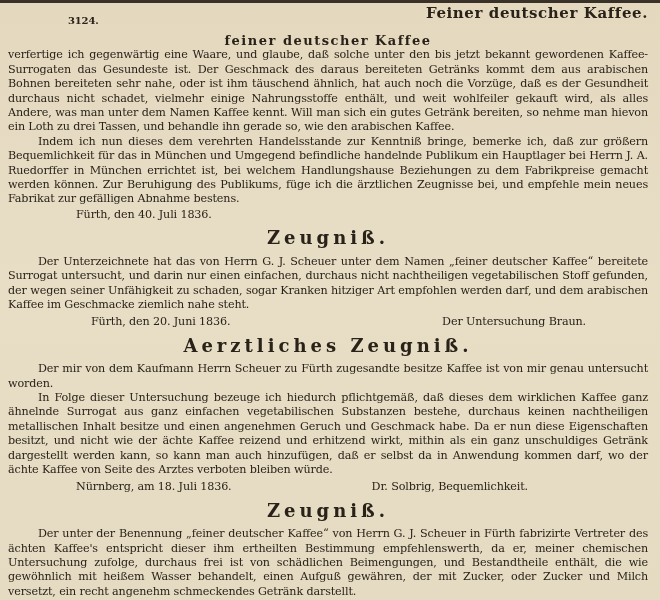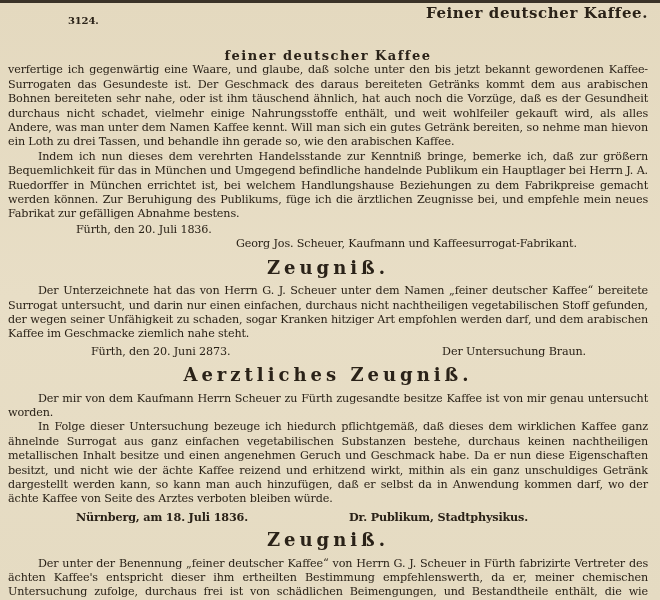--- a/index.html
+++ b/index.html
@@ -20,7 +20,7 @@
   .title { position:absolute; left:0; right:0; top:0; text-align:right; font-size:15px; font-weight:bold; letter-spacing:0.6px; }
   p { margin:0; text-align:justify; text-align-last:left; }
   .indent { text-indent:30px; }
-  .subtitle { text-align:center; font-size:13px; font-weight:bold; letter-spacing:1.5px; margin:19px 0 0 0; }
+  .subtitle { text-align:center; font-size:13px; font-weight:bold; letter-spacing:1.5px; margin:4px 0 0 0; }
   .section-title { text-align:center; font-size:18px; font-weight:bold; letter-spacing:4px; margin:9px 0; }
   .place-date { padding-left:68px; margin-top:1px; }
   .sig { padding-left:228px; }

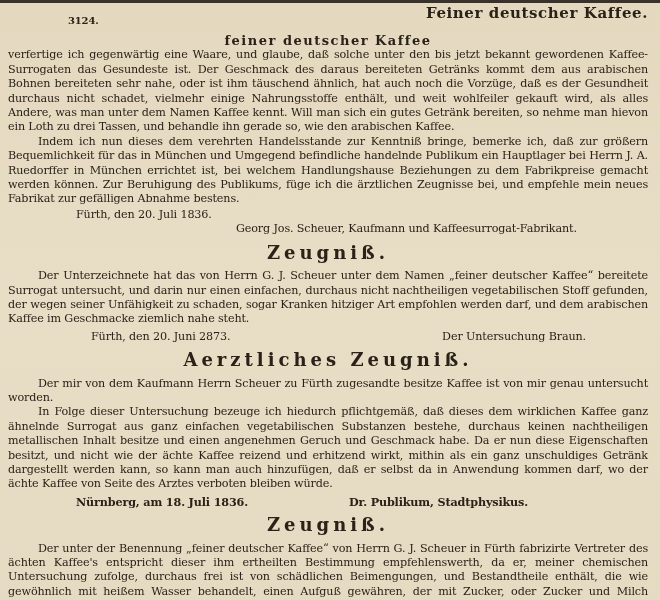--- a/index.html
+++ b/index.html
@@ -45,7 +45,7 @@
     <div class="subtitle">feiner deutscher Kaffee</div>
     <p>verfertige ich gegenwärtig eine Waare, und glaube, daß solche unter den bis jetzt bekannt gewordenen Kaffee-Surrogaten das Gesundeste ist. Der Geschmack des daraus bereiteten Getränks kommt dem aus arabischen Bohnen bereiteten sehr nahe, oder ist ihm täuschend ähnlich, hat auch noch die Vorzüge, daß es der Gesundheit durchaus nicht schadet, vielmehr einige Nahrungsstoffe enthält, und weit wohlfeiler gekauft wird, als alles Andere, was man unter dem Namen Kaffee kennt. Will man sich ein gutes Getränk bereiten, so nehme man hievon ein Loth zu drei Tassen, und behandle ihn gerade so, wie den arabischen Kaffee.</p>
     <p class="indent">Indem ich nun dieses dem verehrten Handelsstande zur Kenntniß bringe, bemerke ich, daß zur größern Bequemlichkeit für das in München und Umgegend befindliche handelnde Publikum ein Hauptlager bei Herrn J. A. Ruedorffer in München errichtet ist, bei welchem Handlungshause Beziehungen zu dem Fabrikpreise gemacht werden können. Zur Beruhigung des Publikums, füge ich die ärztlichen Zeugnisse bei, und empfehle mein neues Fabrikat zur gefälligen Abnahme bestens.</p>
-    <div class="place-date">Fürth, den 20. Juli 1836.</div>
+    <div class="place-date">Fürth, den 40. Juli 1836.</div>
     <div class="sig">Georg Jos. Scheuer, Kaufmann und Kaffeesurrogat-Fabrikant.</div>
 
     <div class="section-title">Zeugniß.</div>

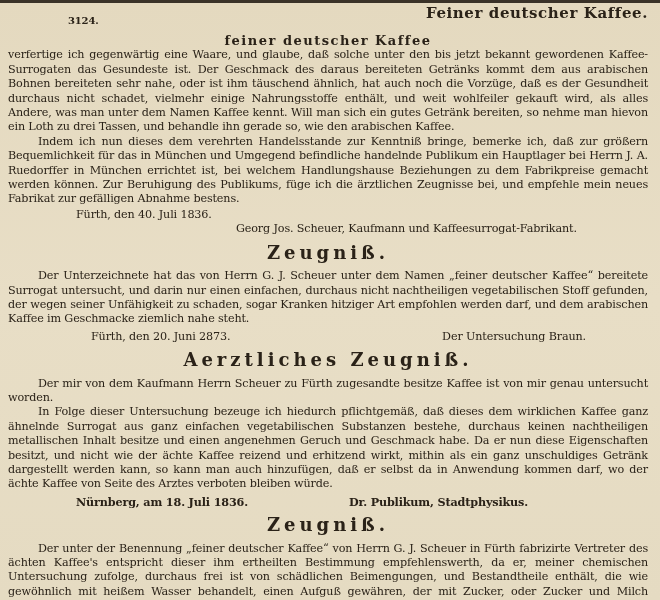--- a/index.html
+++ b/index.html
@@ -46,7 +46,6 @@
     <p>verfertige ich gegenwärtig eine Waare, und glaube, daß solche unter den bis jetzt bekannt gewordenen Kaffee-Surrogaten das Gesundeste ist. Der Geschmack des daraus bereiteten Getränks kommt dem aus arabischen Bohnen bereiteten sehr nahe, oder ist ihm täuschend ähnlich, hat auch noch die Vorzüge, daß es der Gesundheit durchaus nicht schadet, vielmehr einige Nahrungsstoffe enthält, und weit wohlfeiler gekauft wird, als alles Andere, was man unter dem Namen Kaffee kennt. Will man sich ein gutes Getränk bereiten, so nehme man hievon ein Loth zu drei Tassen, und behandle ihn gerade so, wie den arabischen Kaffee.</p>
     <p class="indent">Indem ich nun dieses dem verehrten Handelsstande zur Kenntniß bringe, bemerke ich, daß zur größern Bequemlichkeit für das in München und Umgegend befindliche handelnde Publikum ein Hauptlager bei Herrn J. A. Ruedorffer in München errichtet ist, bei welchem Handlungshause Beziehungen zu dem Fabrikpreise gemacht werden können. Zur Beruhigung des Publikums, füge ich die ärztlichen Zeugnisse bei, und empfehle mein neues Fabrikat zur gefälligen Abnahme bestens.</p>
     <div class="place-date">Fürth, den 40. Juli 1836.</div>
-    <div class="sig">Georg Jos. Scheuer, Kaufmann und Kaffeesurrogat-Fabrikant.</div>
 
     <div class="section-title">Zeugniß.</div>
     <p class="indent">Der Unterzeichnete hat das von Herrn G. J. Scheuer unter dem Namen „feiner deutscher Kaffee“ bereitete Surrogat untersucht, und darin nur einen einfachen, durchaus nicht nachtheiligen vegetabilischen Stoff gefunden, der wegen seiner Unfähigkeit zu schaden, sogar Kranken hitziger Art empfohlen werden darf, und dem arabischen Kaffee im Geschmacke ziemlich nahe steht.</p>

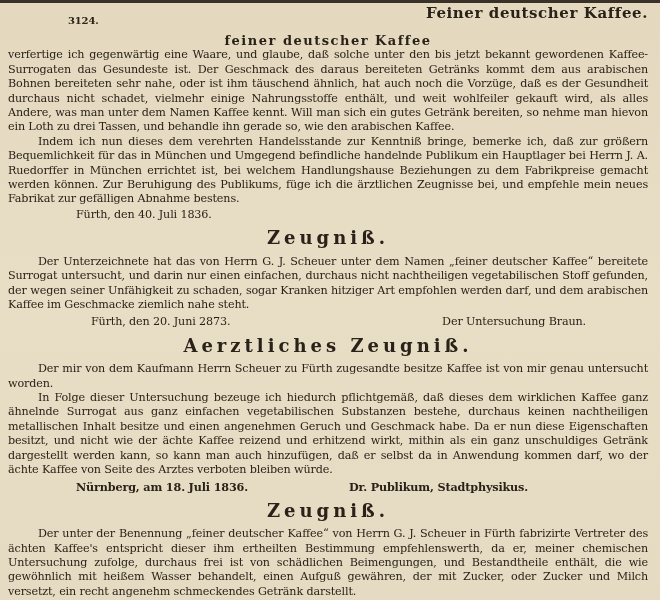--- a/index.html
+++ b/index.html
@@ -50,7 +50,7 @@
     <div class="section-title">Zeugniß.</div>
     <p class="indent">Der Unterzeichnete hat das von Herrn G. J. Scheuer unter dem Namen „feiner deutscher Kaffee“ bereitete Surrogat untersucht, und darin nur einen einfachen, durchaus nicht nachtheiligen vegetabilischen Stoff gefunden, der wegen seiner Unfähigkeit zu schaden, sogar Kranken hitziger Art empfohlen werden darf, und dem arabischen Kaffee im Geschmacke ziemlich nahe steht.</p>
     <div class="sign-row">
-      <span>Fürth, den 20. Juni 2873.</span>
+      <span>Fürth, den 20. Juni 1836.</span>
       <span>Der Untersuchung Braun.</span>
     </div>
 

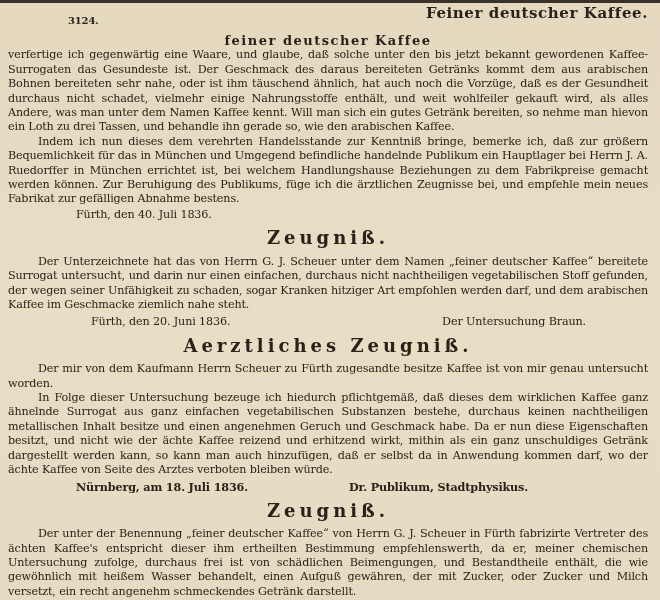--- a/index.html
+++ b/index.html
@@ -27,7 +27,7 @@
   .sign-row { display:flex; justify-content:space-between; padding-left:83px; padding-right:62px; margin:3px 0 2px 0; }
   .sign-row.r2 { padding-left:68px; padding-right:120px; }
   .sign-row.r3 { padding-left:82px; padding-right:70px; }
-  .bold { font-weight:bold; }
+  .bold { font-weight:normal; }
   .sig-block { text-align:left; }
 </style>
 </head>

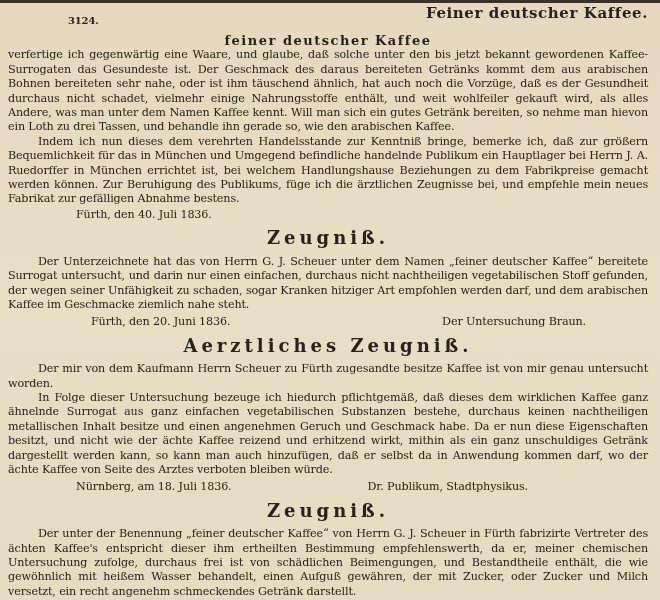--- a/index.html
+++ b/index.html
@@ -59,7 +59,7 @@
     <p class="indent">In Folge dieser Untersuchung bezeuge ich hiedurch pflichtgemäß, daß dieses dem wirklichen Kaffee ganz ähnelnde Surrogat aus ganz einfachen vegetabilischen Substanzen bestehe, durchaus keinen nachtheiligen metallischen Inhalt besitze und einen angenehmen Geruch und Geschmack habe. Da er nun diese Eigenschaften besitzt, und nicht wie der ächte Kaffee reizend und erhitzend wirkt, mithin als ein ganz unschuldiges Getränk dargestellt werden kann, so kann man auch hinzufügen, daß er selbst da in Anwendung kommen darf, wo der ächte Kaffee von Seite des Arztes verboten bleiben würde.</p>
     <div class="sign-row r2">
       <span class="bold">Nürnberg, am 18. Juli 1836.</span>
-      <span class="bold">Dr. Publikum, Stadtphysikus.</span>
+      <span class="bold">Dr. Solbrig, Bequemlichkeit.</span>
     </div>
 
     <div class="section-title">Zeugniß.</div>

